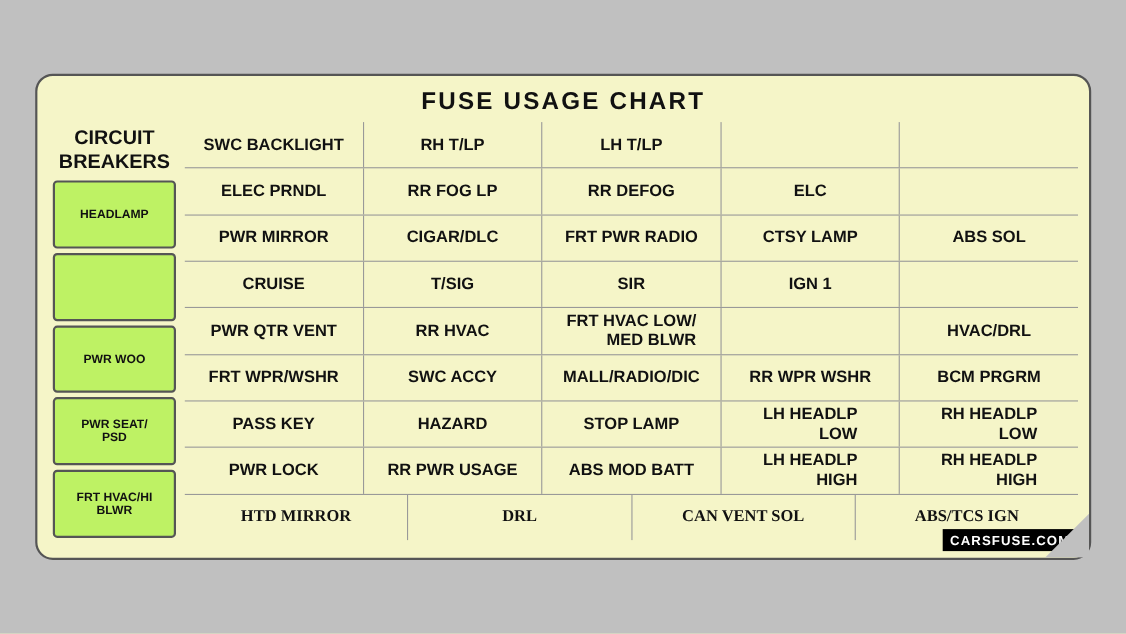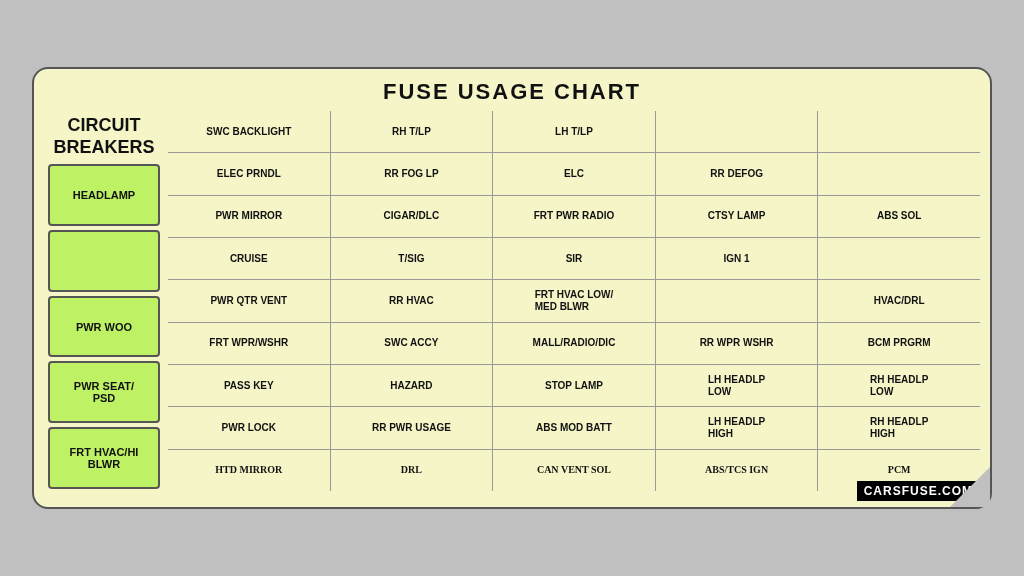--- a/index.html
+++ b/index.html
@@ -89,8 +89,8 @@
       display: flex;
       align-items: center;
       justify-content: center;
-      text-align: left;
-      font-size: 10px;
+      text-align: right;
+      font-size: 15px;
       font-weight: bold;
       color: #111;
       padding: 2px 3px;

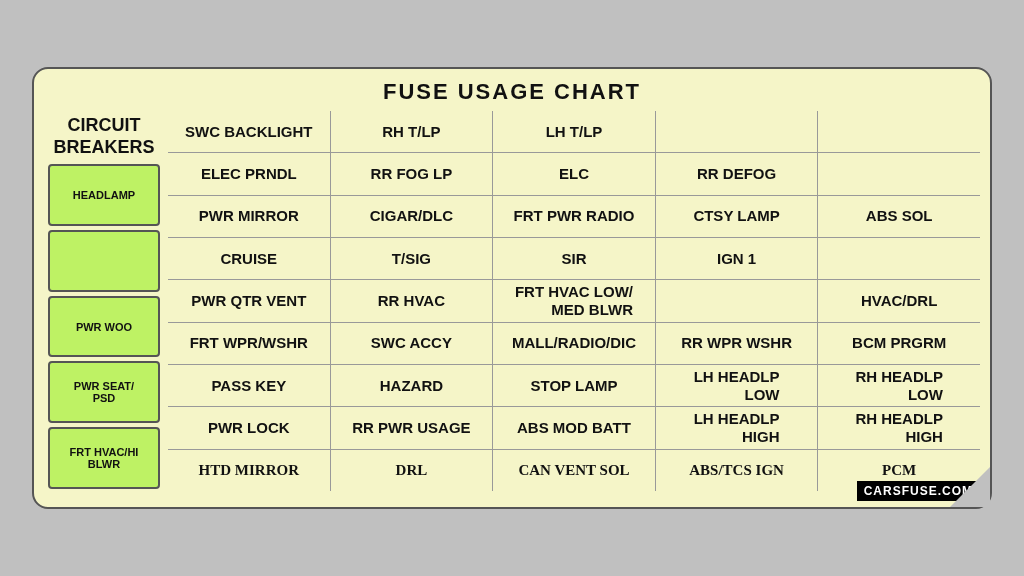--- a/index.html
+++ b/index.html
@@ -150,8 +150,8 @@
         <div class="grid-row">
           <div class="grid-cell">ELEC PRNDL</div>
           <div class="grid-cell">RR FOG LP</div>
+          <div class="grid-cell">RR DEFOG</div>
           <div class="grid-cell">ELC</div>
-          <div class="grid-cell">RR DEFOG</div>
           <div class="grid-cell"></div>
         </div>
         <div class="grid-row">

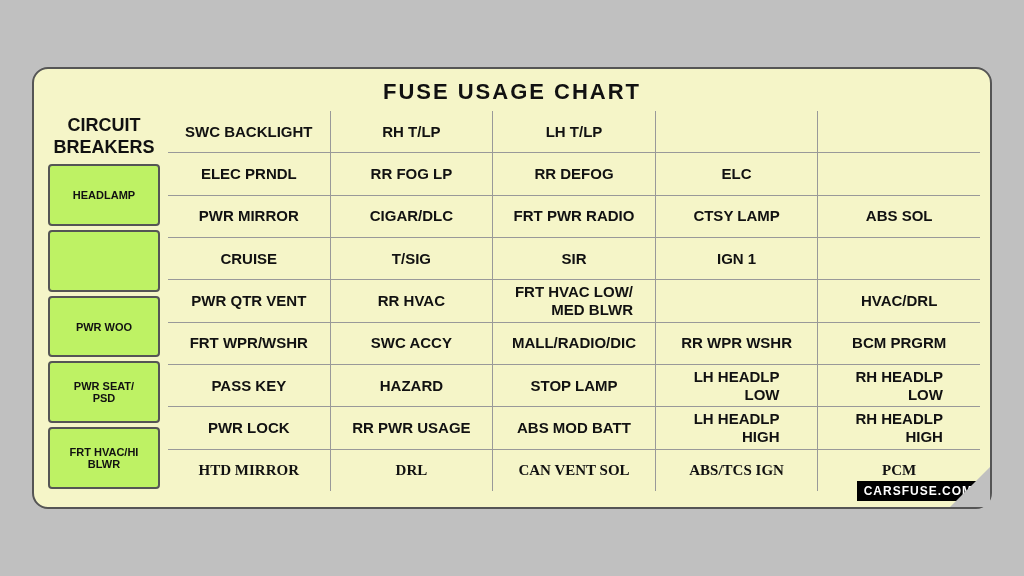--- a/index.html
+++ b/index.html
@@ -201,7 +201,6 @@
           <div class="grid-cell">DRL</div>
           <div class="grid-cell">CAN VENT SOL</div>
           <div class="grid-cell">ABS/TCS IGN</div>
-          <div class="grid-cell">PCM</div>
         </div>
       </div>
   </div>

